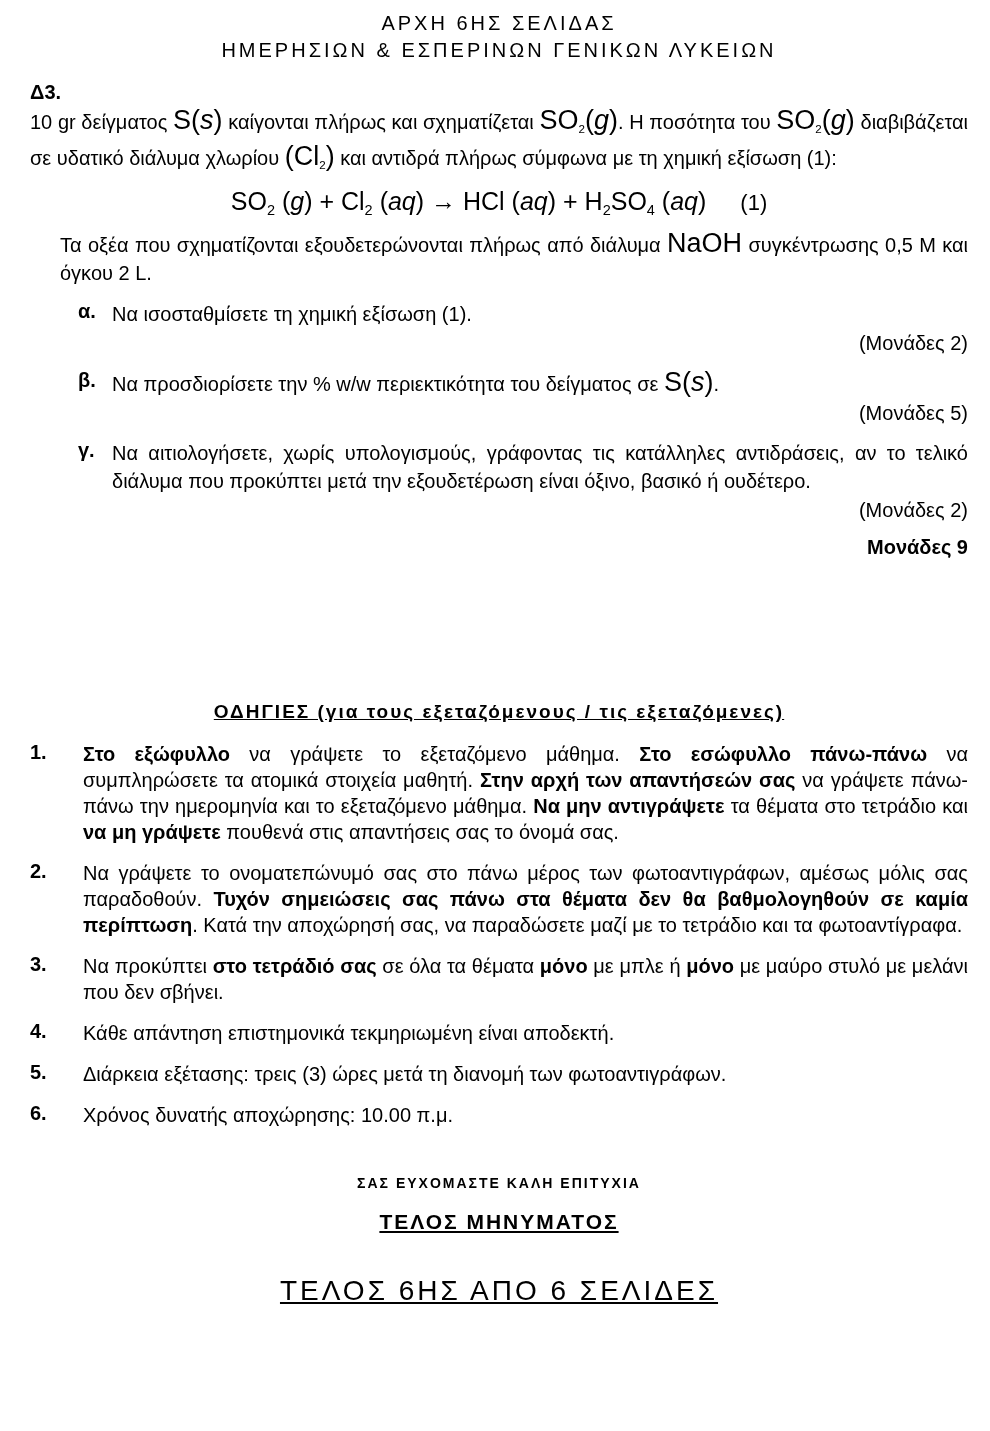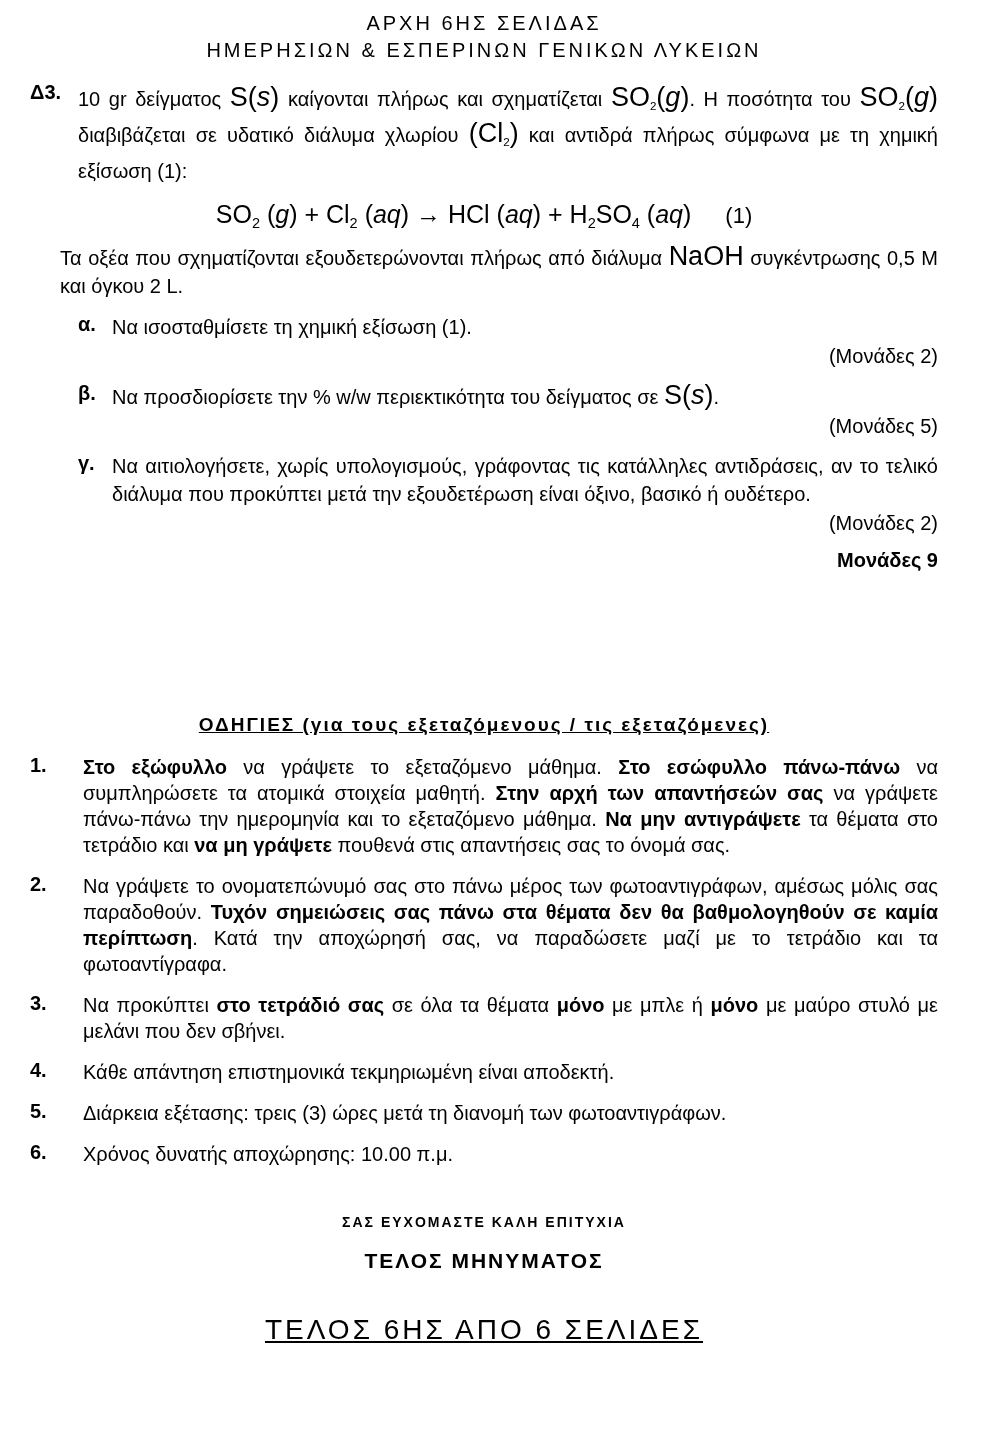--- a/index.html
+++ b/index.html
@@ -10,7 +10,7 @@
     font-size:20px;
     overflow:hidden;
   }
-  .page{padding:10px 52px 0 30px;}
+  .page{padding:10px 22px 0 30px;}
 
   
   .b{font-weight:bold;}

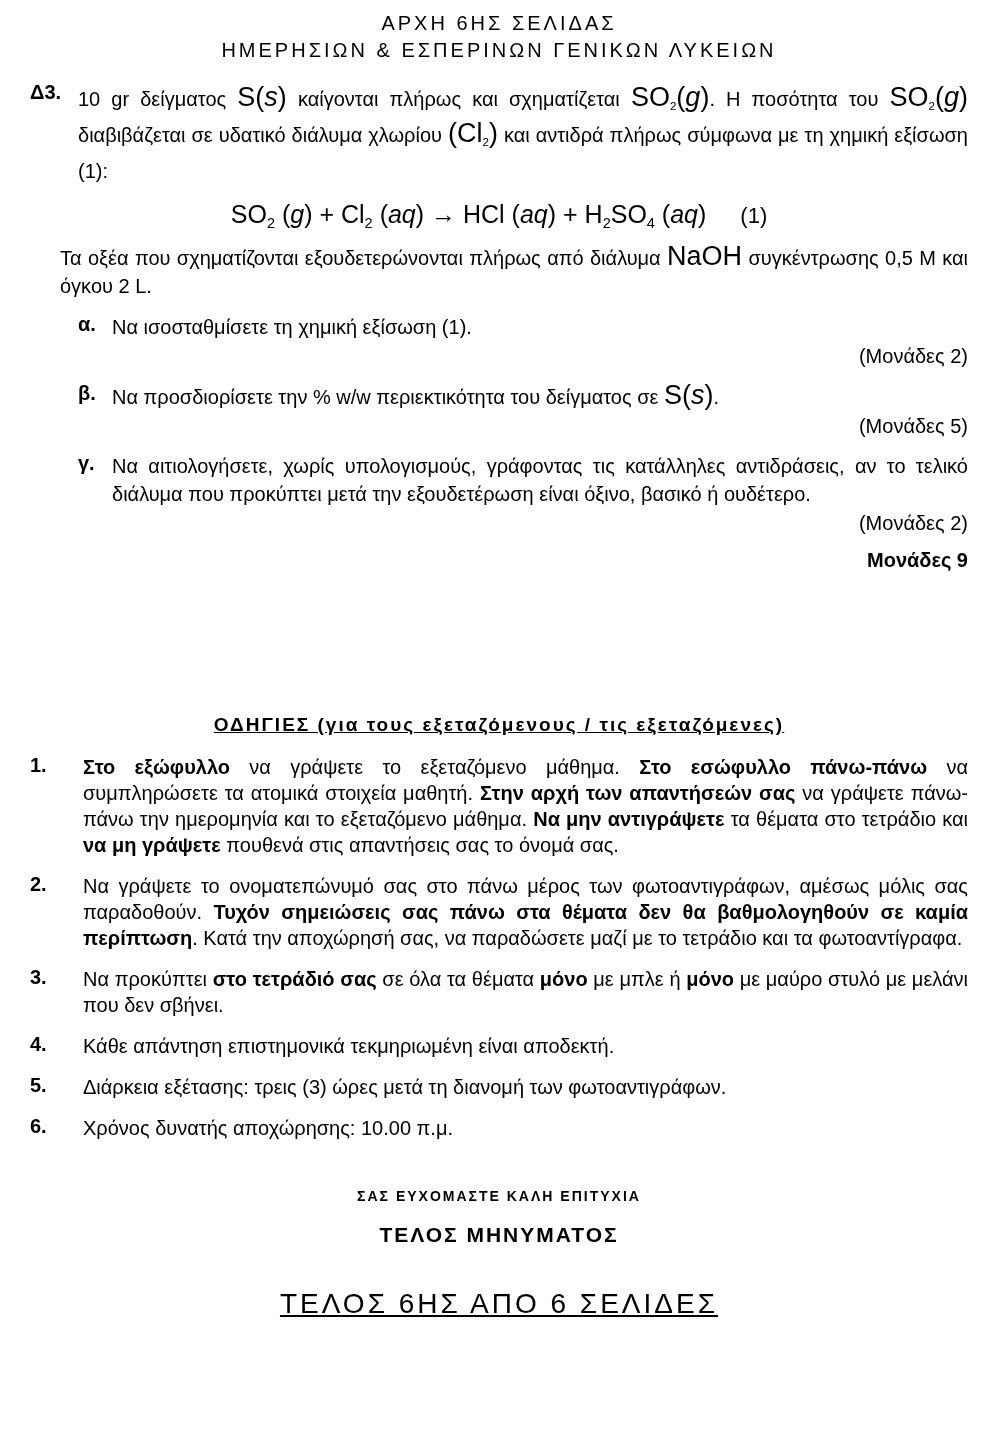--- a/index.html
+++ b/index.html
@@ -21,7 +21,7 @@
 
   .hdr{text-align:center;letter-spacing:3px;line-height:27px;white-space:nowrap;}
 
-  .q-block{display:flex;margin-top:17px;}
+  .q-block{display:flex;margin-top:17px;flex-direction:column;}
   .q-label{width:48px;flex-shrink:0;font-weight:bold;}
   .q-intro{flex:1;text-align:justify;line-height:36px;}
 

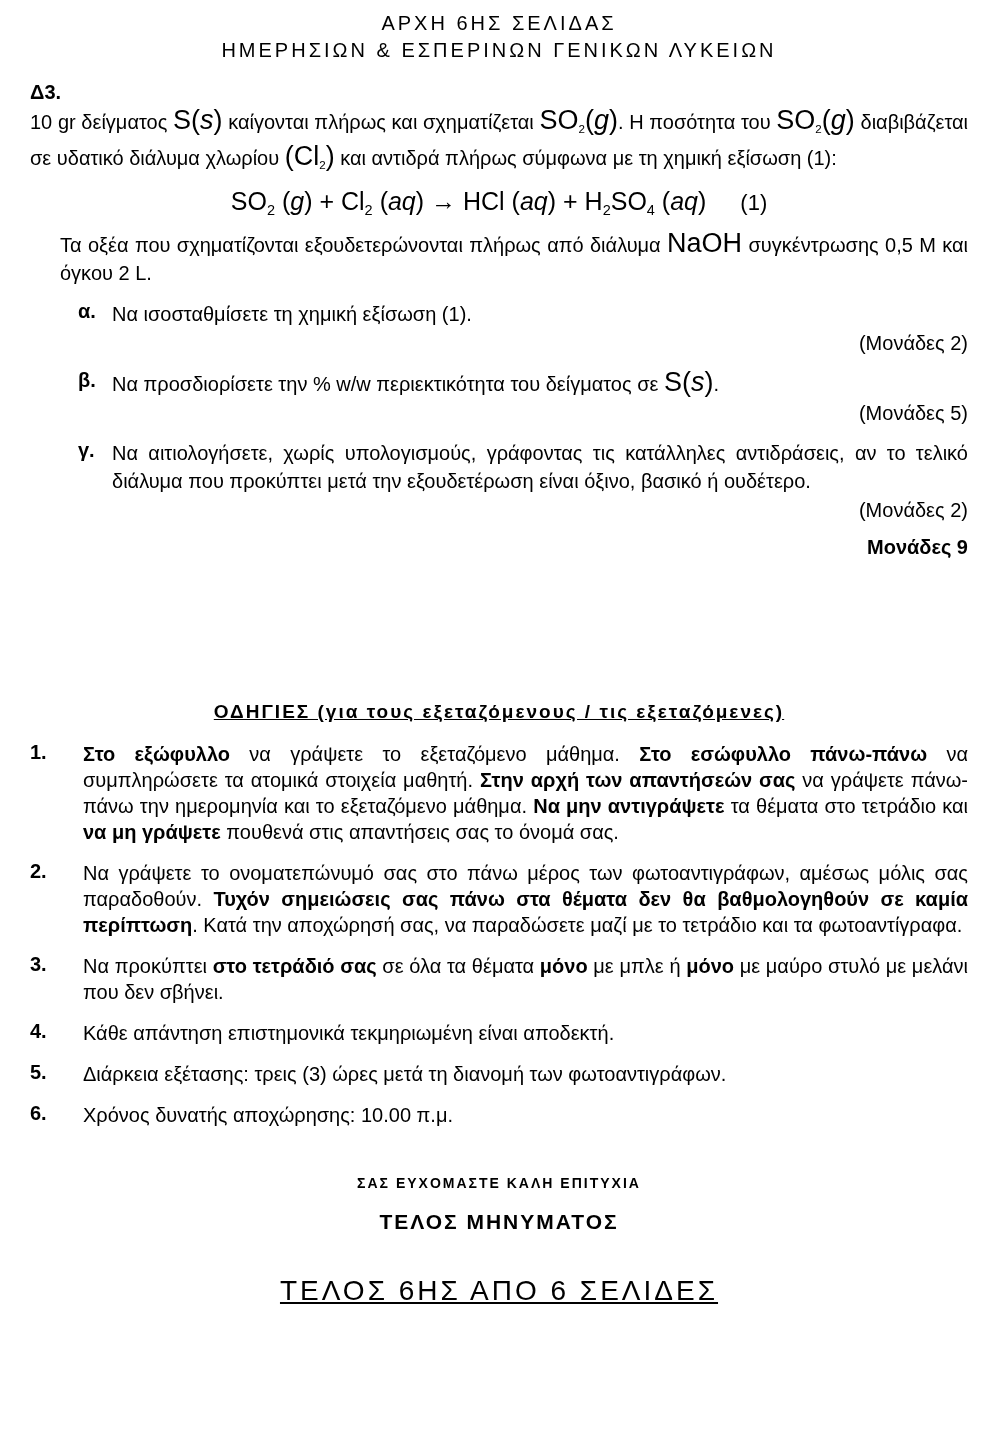--- a/index.html
+++ b/index.html
@@ -48,7 +48,7 @@
   .instr-text{flex:1;text-align:justify;line-height:26px;}
 
   .wish{text-align:center;font-weight:bold;font-size:14px;letter-spacing:2px;margin-top:42px;line-height:26px;}
-  .end-message{text-align:center;font-weight:bold;font-size:21px;letter-spacing:2px;margin-top:13px;line-height:26px;}
+  .end-message{text-align:center;font-weight:bold;font-size:21px;letter-spacing:2px;margin-top:13px;line-height:26px;text-decoration:underline;}
   .end-page{text-align:center;font-size:28px;letter-spacing:3px;text-decoration:underline;margin-top:42px;line-height:27px;}
 </style>
 </head>

